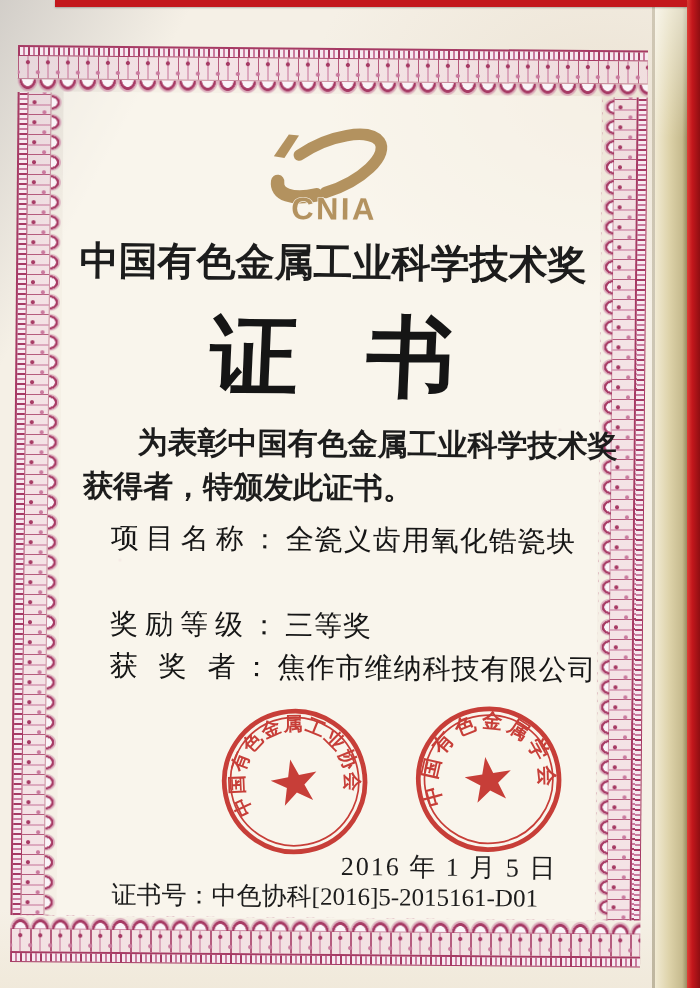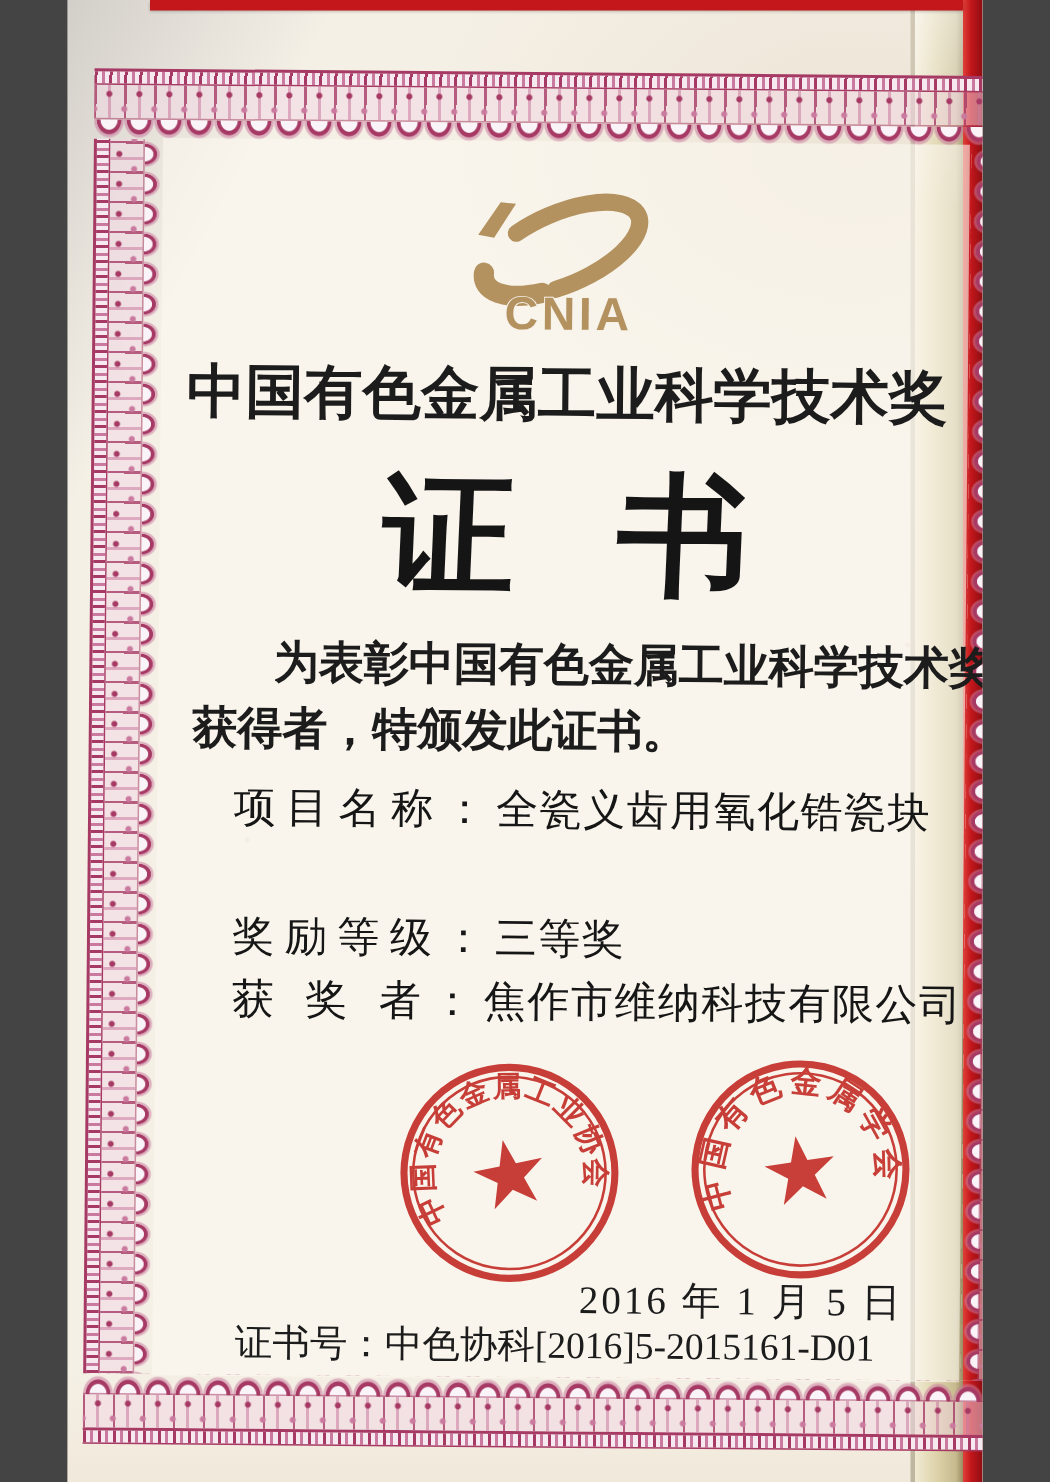--- a/index.html
+++ b/index.html
@@ -12,7 +12,7 @@
   *{margin:0;padding:0;box-sizing:border-box;}
   body{background:#444;font-family:"Liberation Serif","DejaVu Serif",serif;}
   .photo{
-    position:relative;width:610px;height:988px;margin:0 auto;overflow:hidden;
+    position:relative;width:700px;height:988px;margin:0 auto;overflow:hidden;
     background:
       linear-gradient(118deg, rgba(130,128,134,.30) 0%, rgba(130,128,134,0) 16%),
       linear-gradient(0deg, rgba(235,225,205,.45) 0%, rgba(0,0,0,0) 8%),

